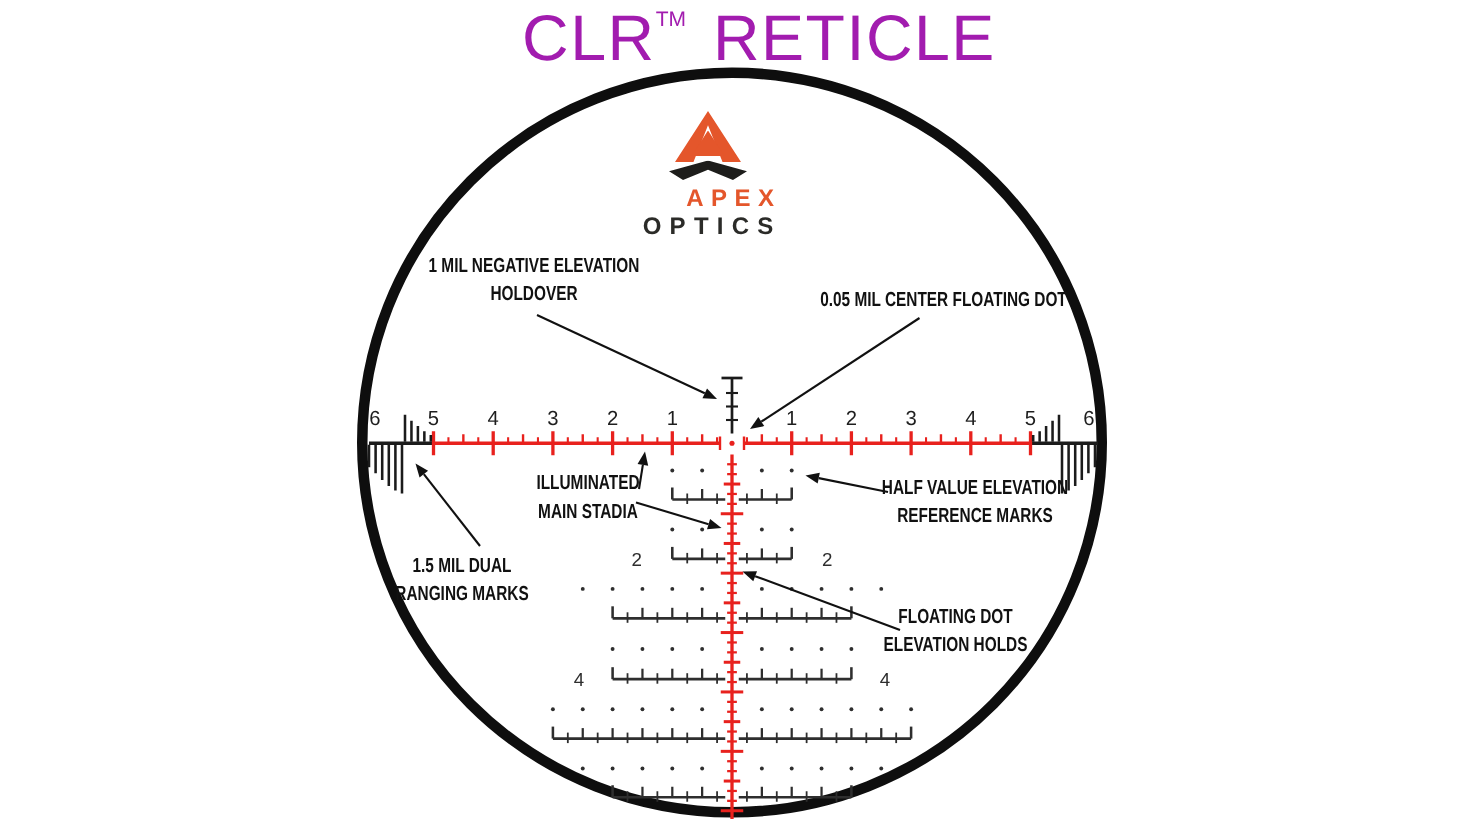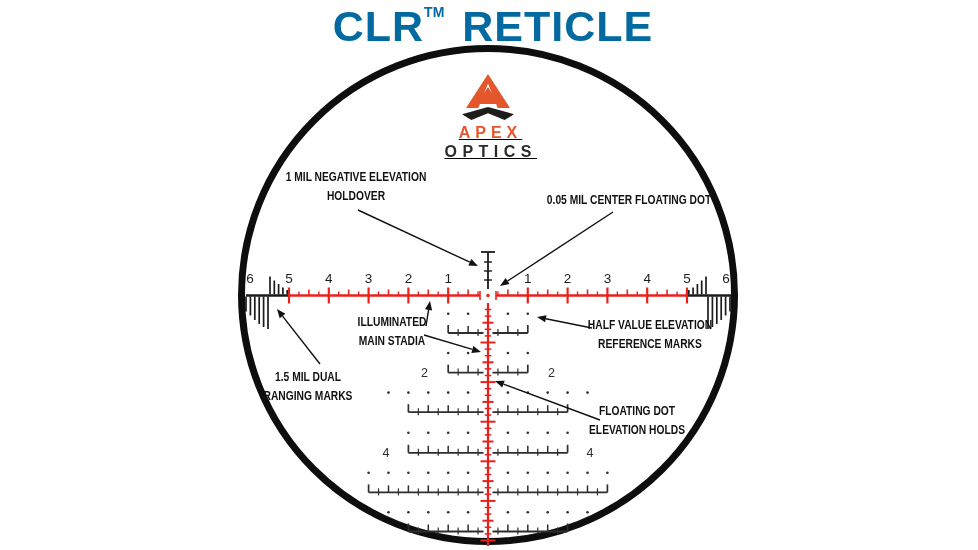--- a/index.html
+++ b/index.html
@@ -9,8 +9,8 @@
   }
   
   .title{
-    position:absolute;left:493px;top:2px;transform:translateX(-50%);
-    white-space:nowrap;color:#0369a1;font-size:43px;font-weight:700;letter-spacing:1px;
+    position:absolute;left:506px;top:2px;transform:translateX(-50%);
+    white-space:nowrap;color:#a21caf;font-size:43px;font-weight:400;letter-spacing:1px;
   }
   .title sup{font-size:14px;vertical-align:top;position:relative;top:2px;letter-spacing:0;}
   .title .gap{margin-left:18px;}

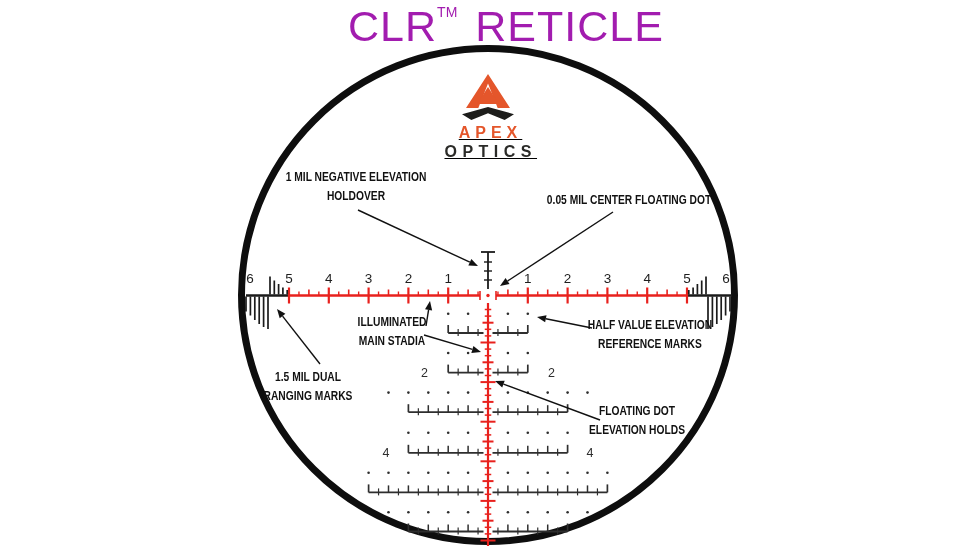--- a/index.html
+++ b/index.html
@@ -20,7 +20,7 @@
     border:7px solid #0e0e0e;border-radius:50%;box-sizing:border-box;background:transparent;
   }
   
-  .logo{position:absolute;left:488px;top:74px;transform:translateX(-50%);text-align:center;text-decoration:underline;}
+  .logo{position:absolute;left:472px;top:74px;transform:translateX(-50%);text-align:right;}
   .logo-mark{position:relative;width:54px;height:46px;margin:0 auto;}
   .logo-a{
     position:absolute;left:5px;top:0;width:44px;height:34px;background:#E4562B;

